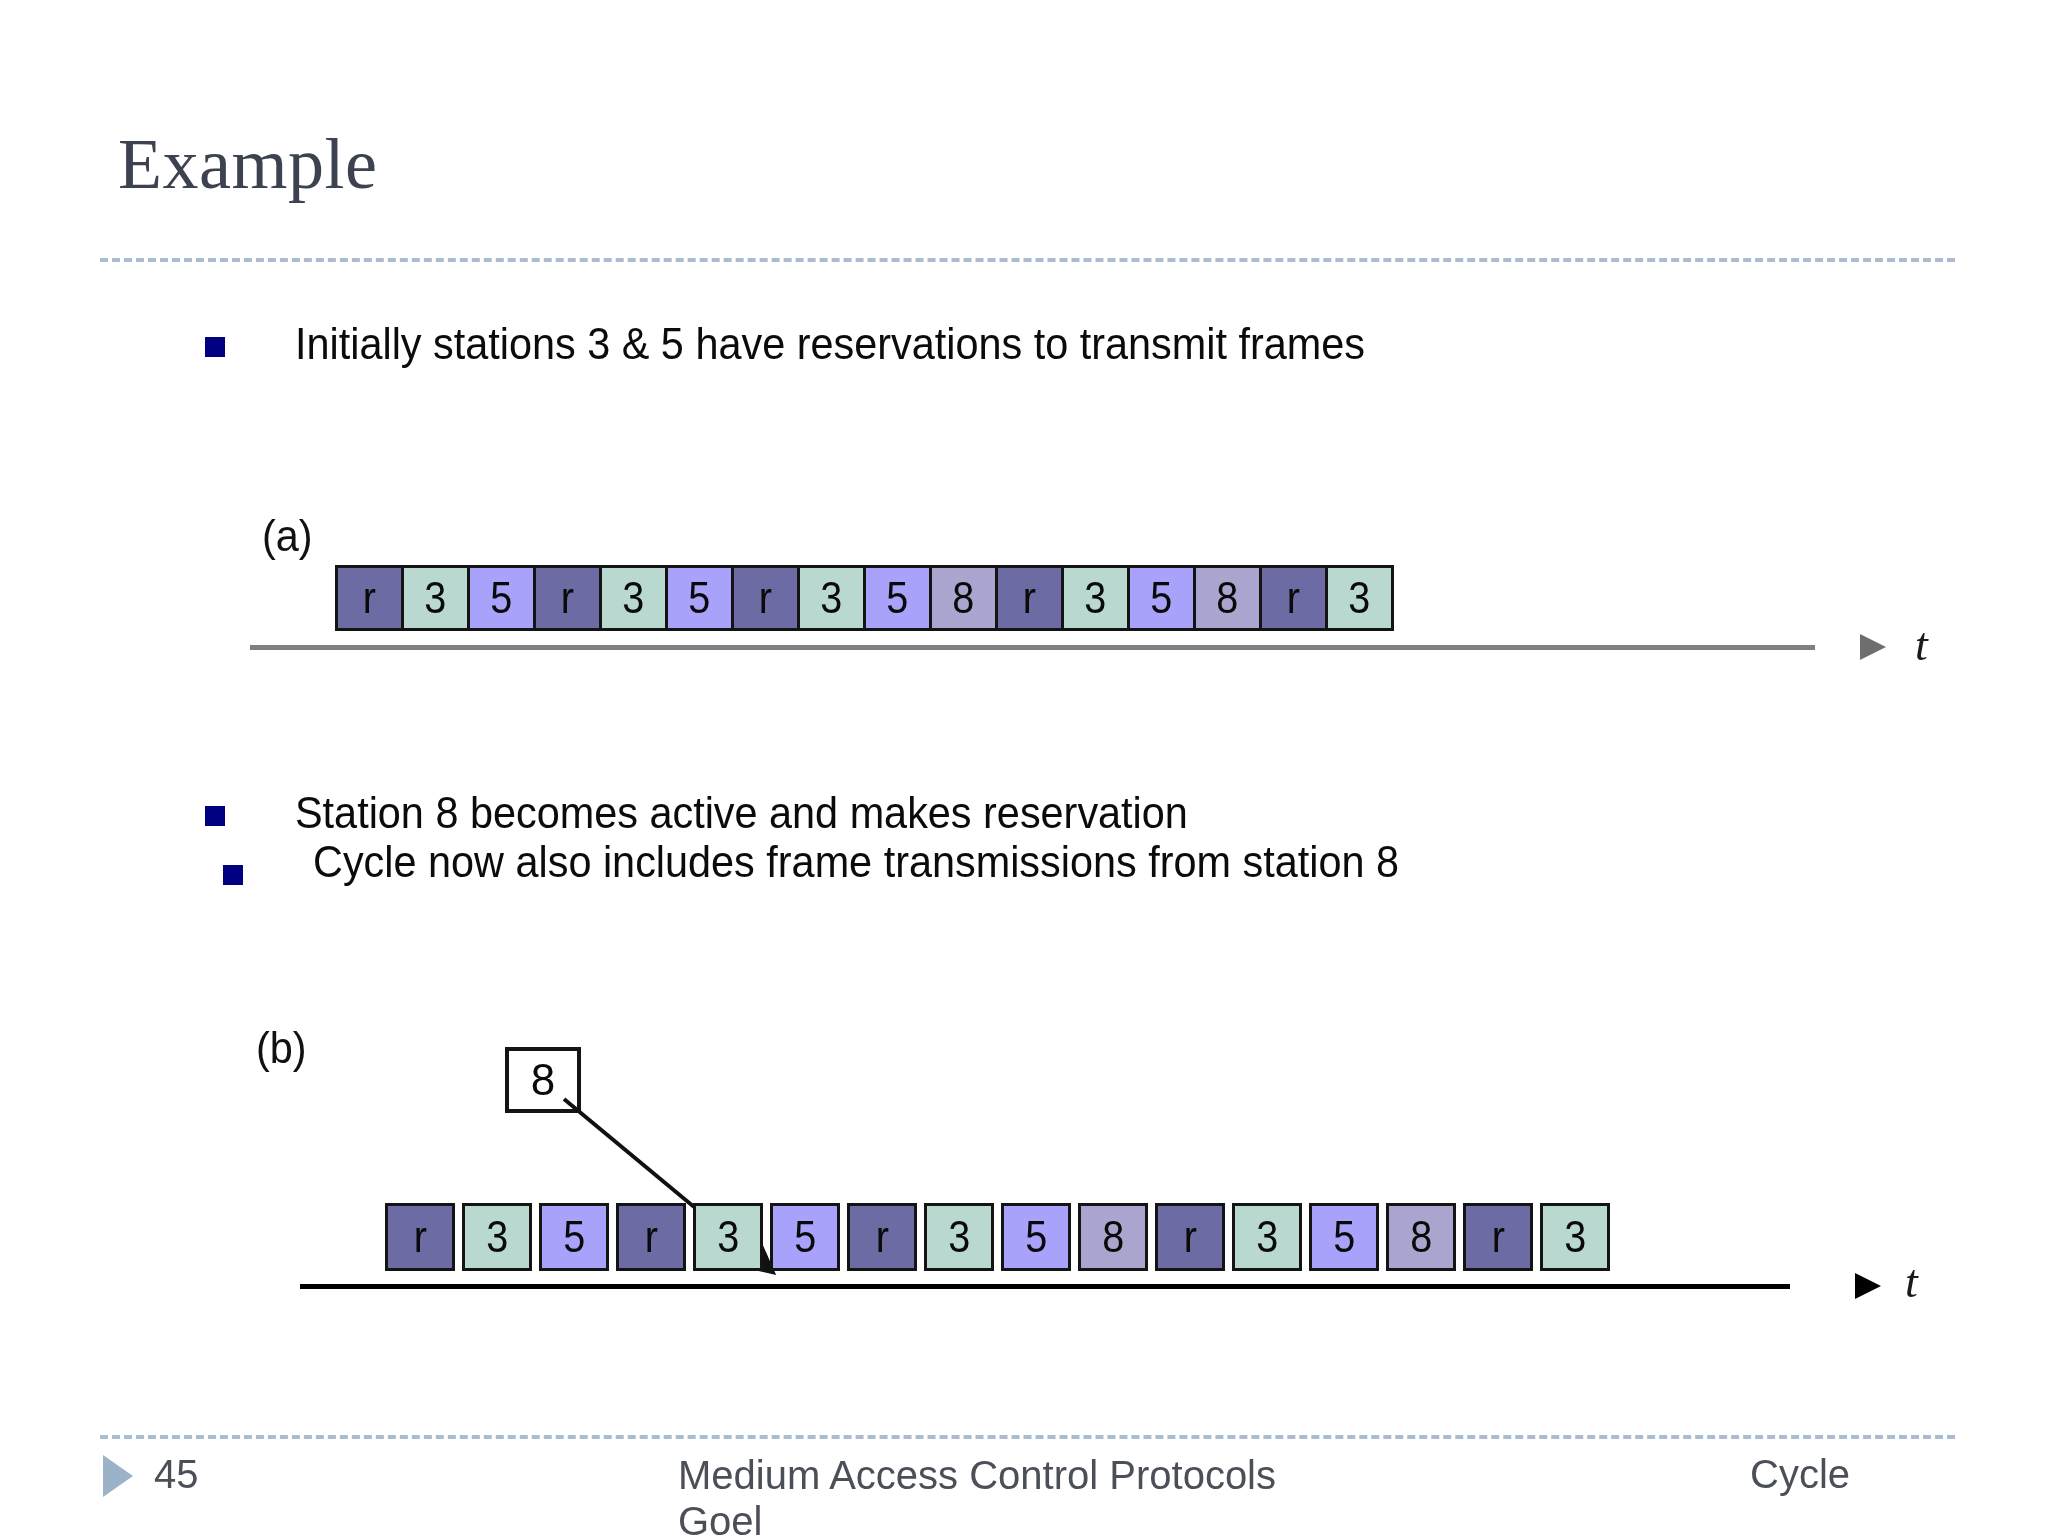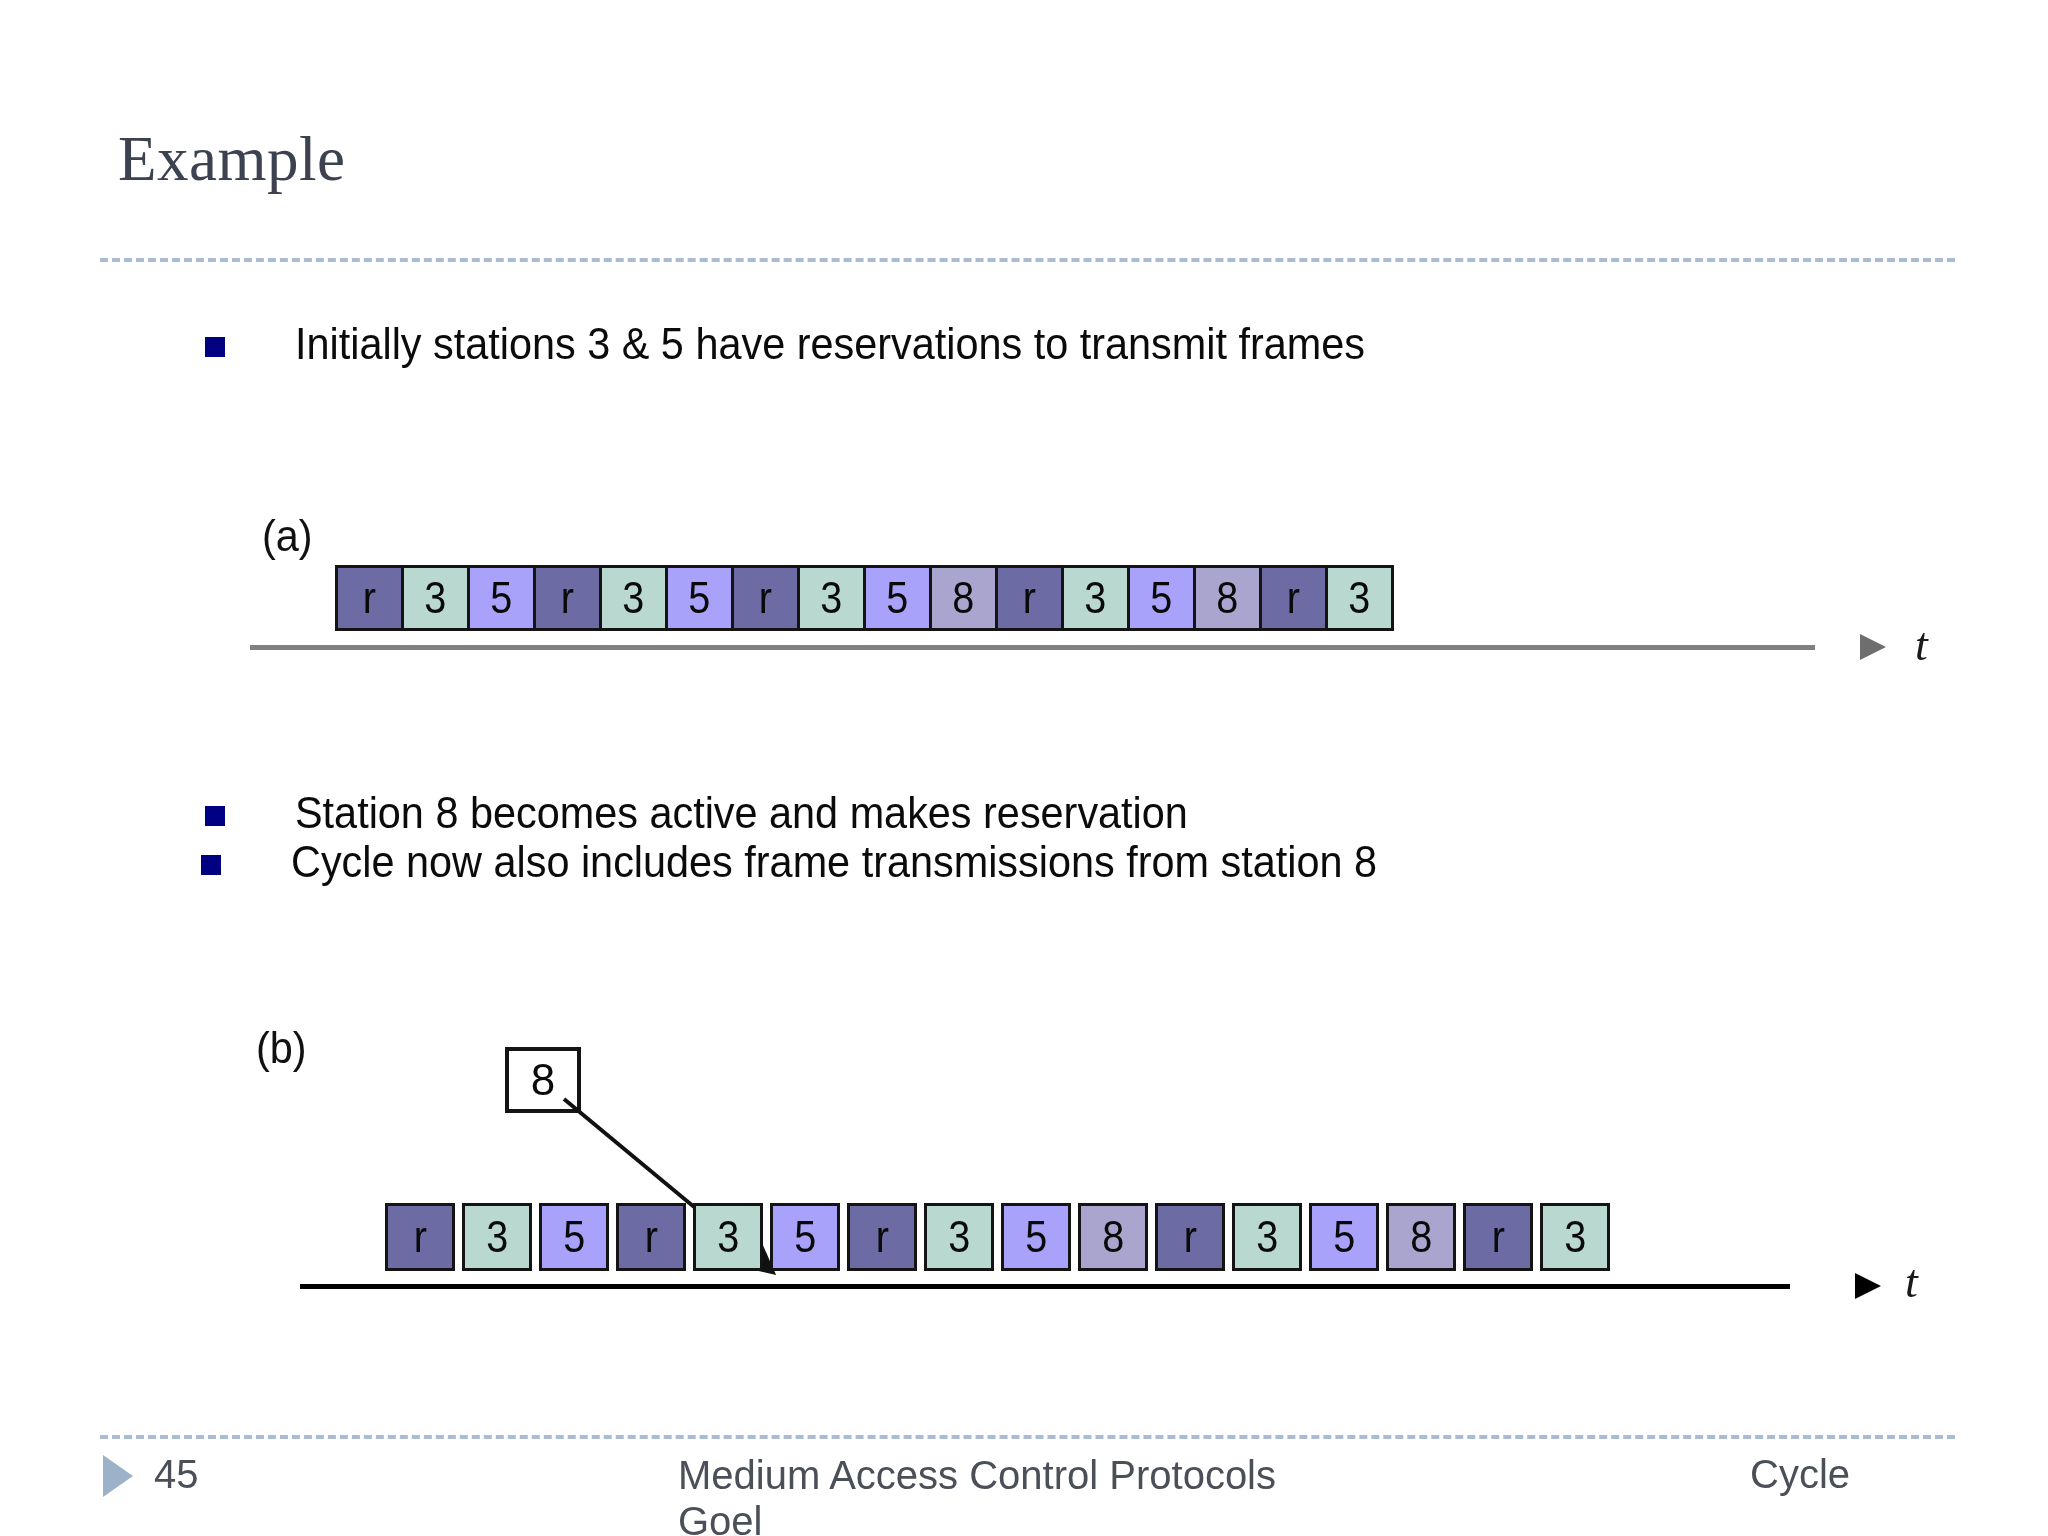--- a/index.html
+++ b/index.html
@@ -22,7 +22,7 @@
     left: 118px;
     top: 128px;
     font-family: "Liberation Serif", serif;
-    font-size: 63px;
+    font-size: 72px;
     line-height: 1.0;
     color: #3d4250;
     letter-spacing: 0.5px;

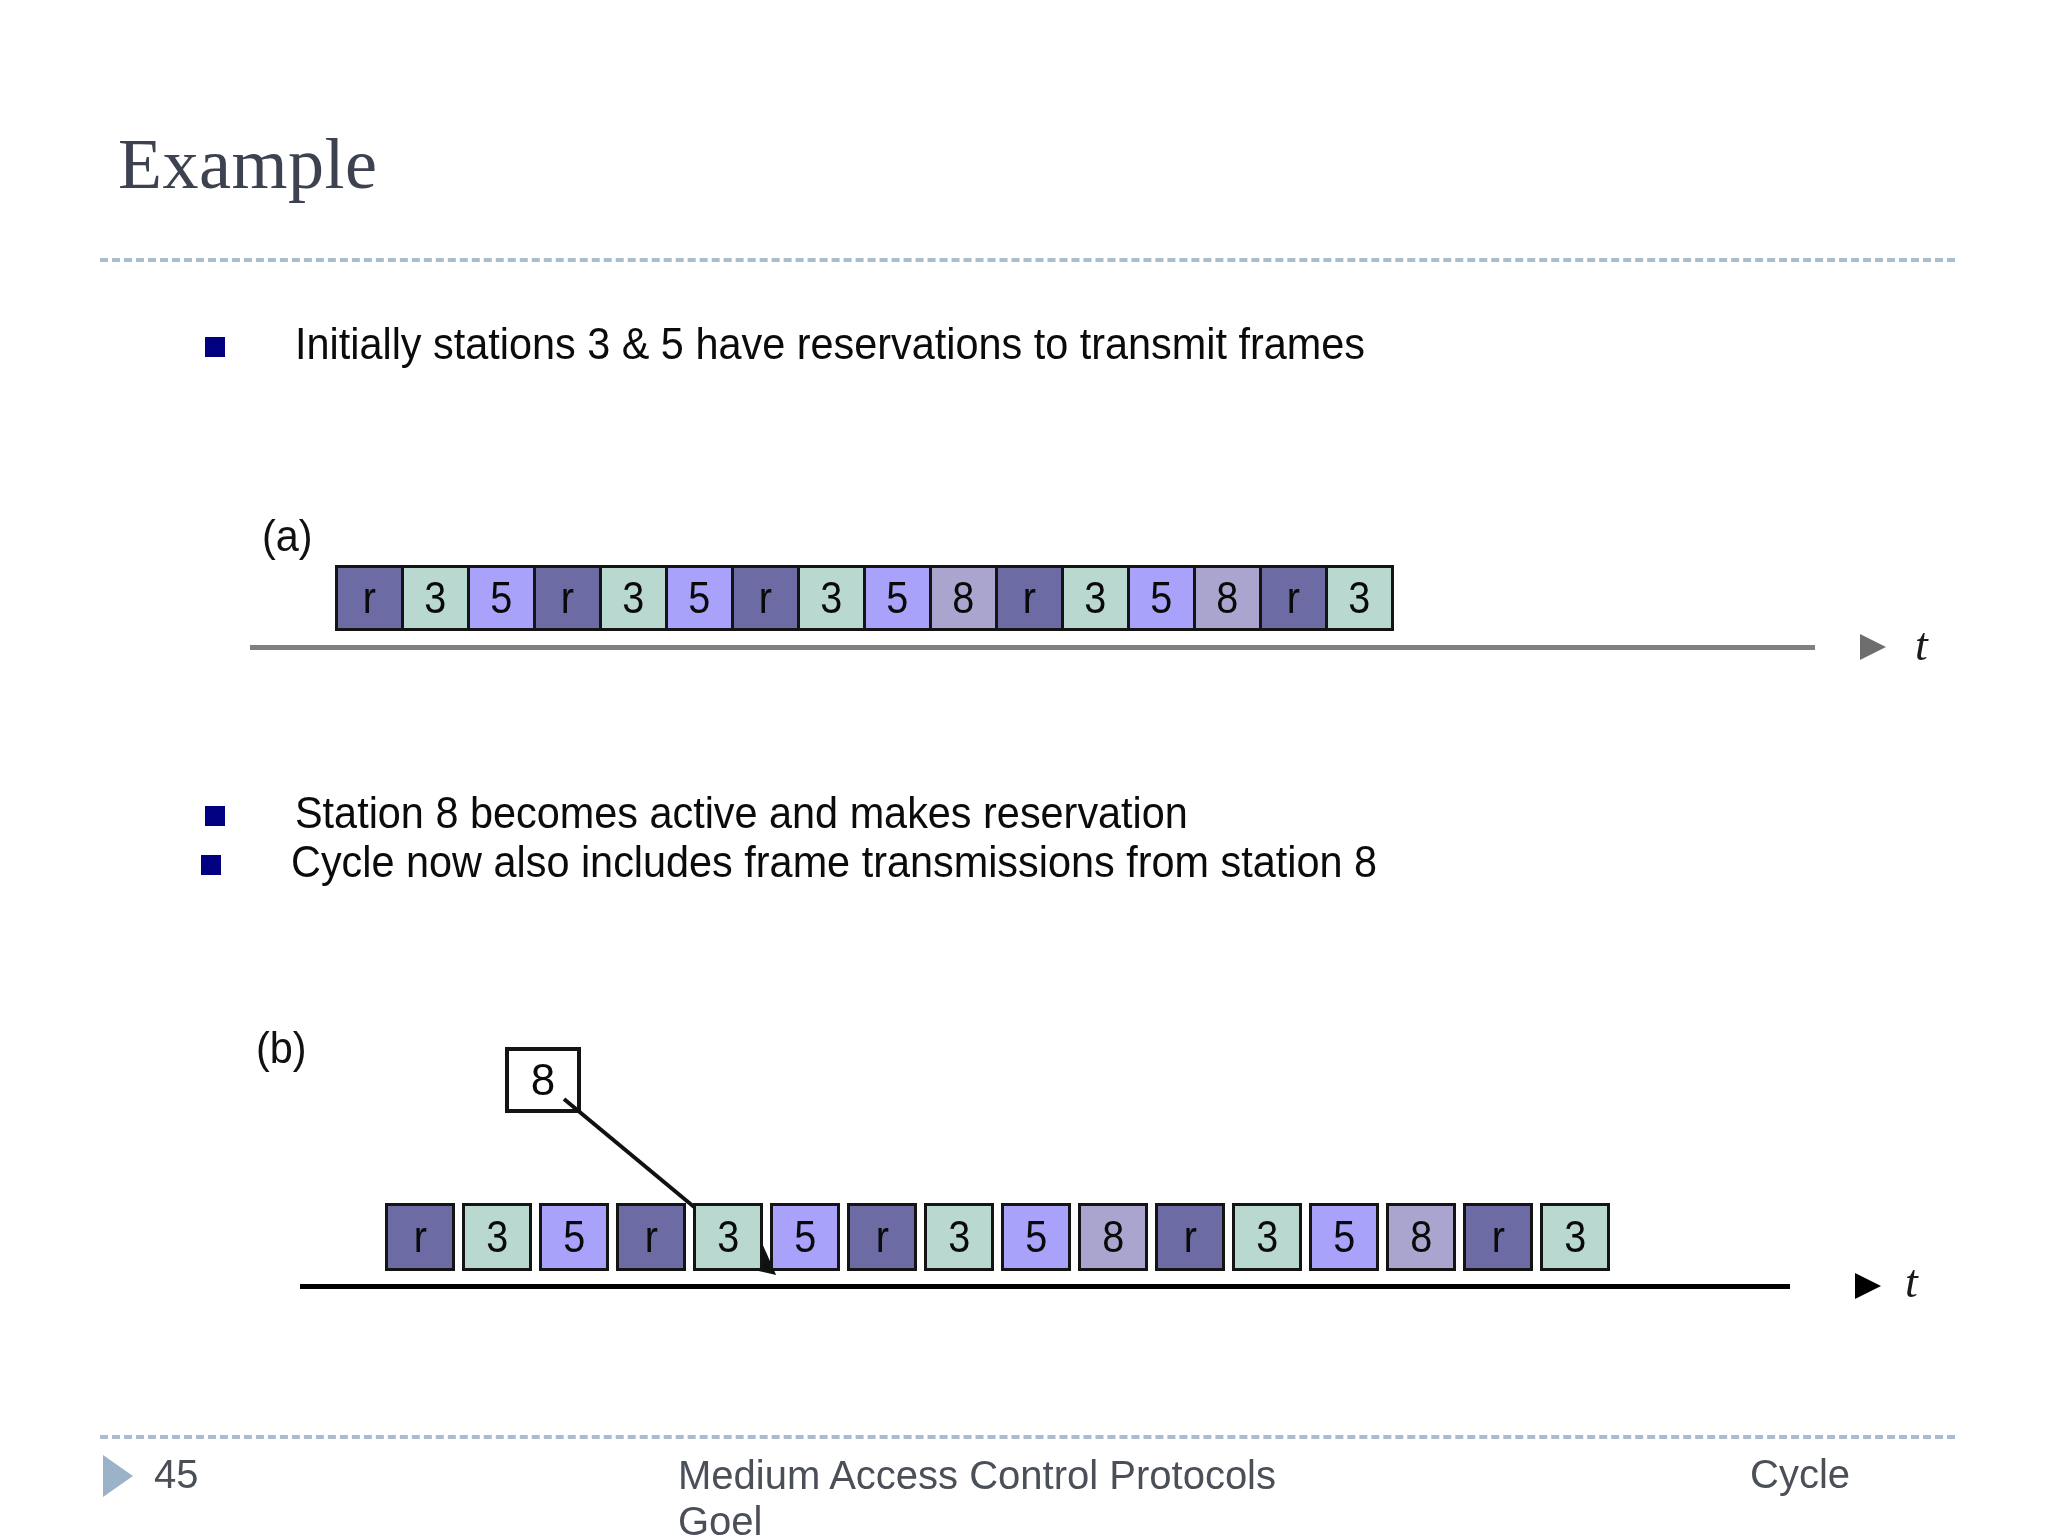--- a/index.html
+++ b/index.html
@@ -66,7 +66,7 @@
 
   #bullet-1 { left: 205px; top: 320px; }
   #bullet-2 { left: 205px; top: 789px; }
-  #bullet-3 { left: 201px; top: 838px; }
+  #bullet-3 { left: 223px; top: 838px; align-items: flex-end; }
 
   
   .group-label {

